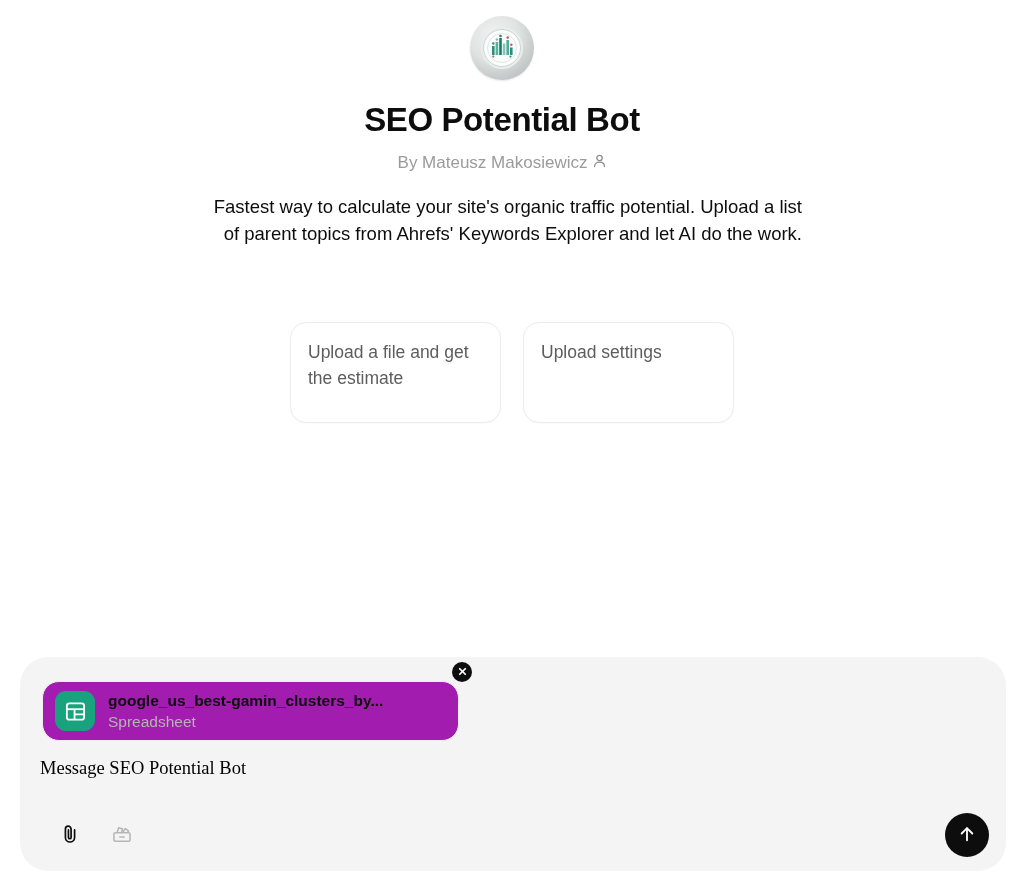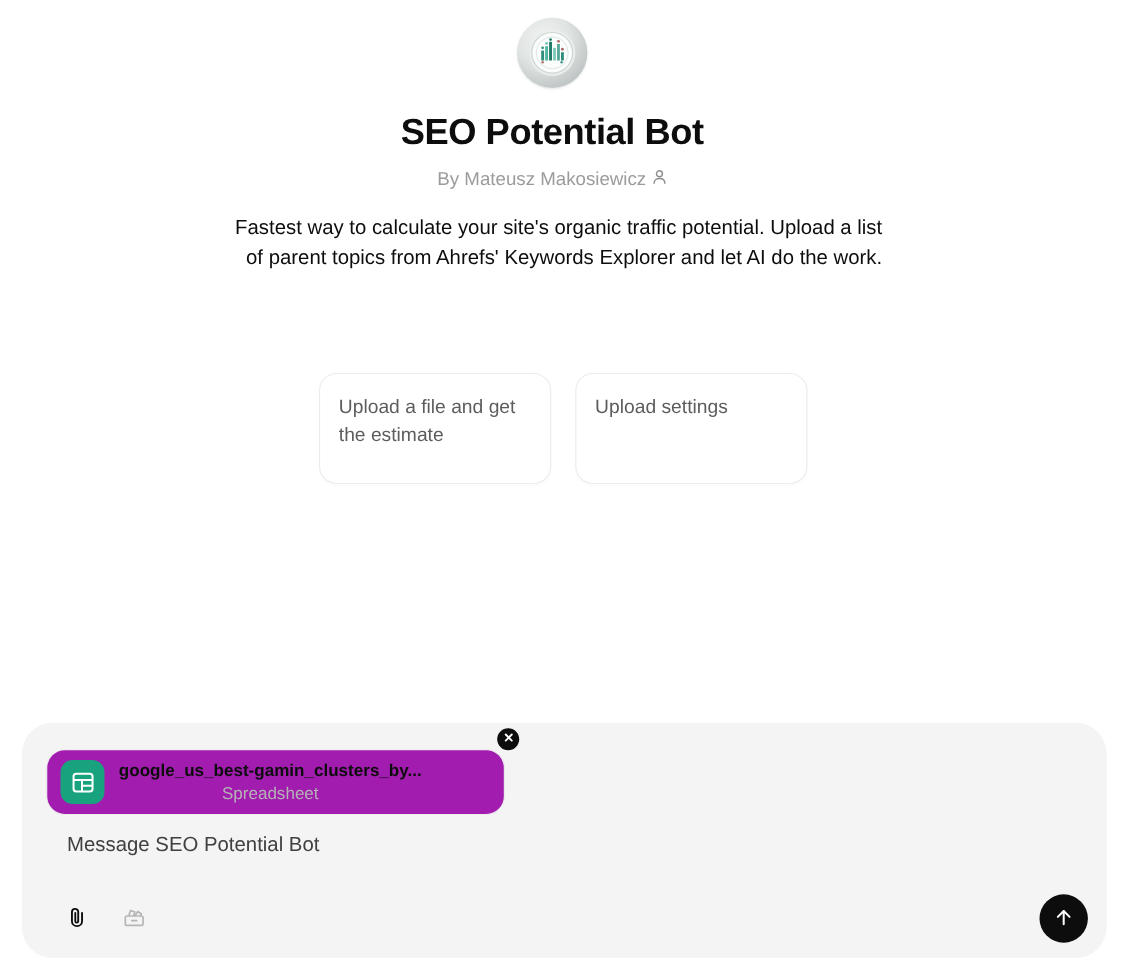--- a/index.html
+++ b/index.html
@@ -77,7 +77,7 @@
   
   .suggestions {
     position: absolute;
-    top: 339px;
+    top: 322px;
     left: 0;
     width: 1024px;
     display: flex;

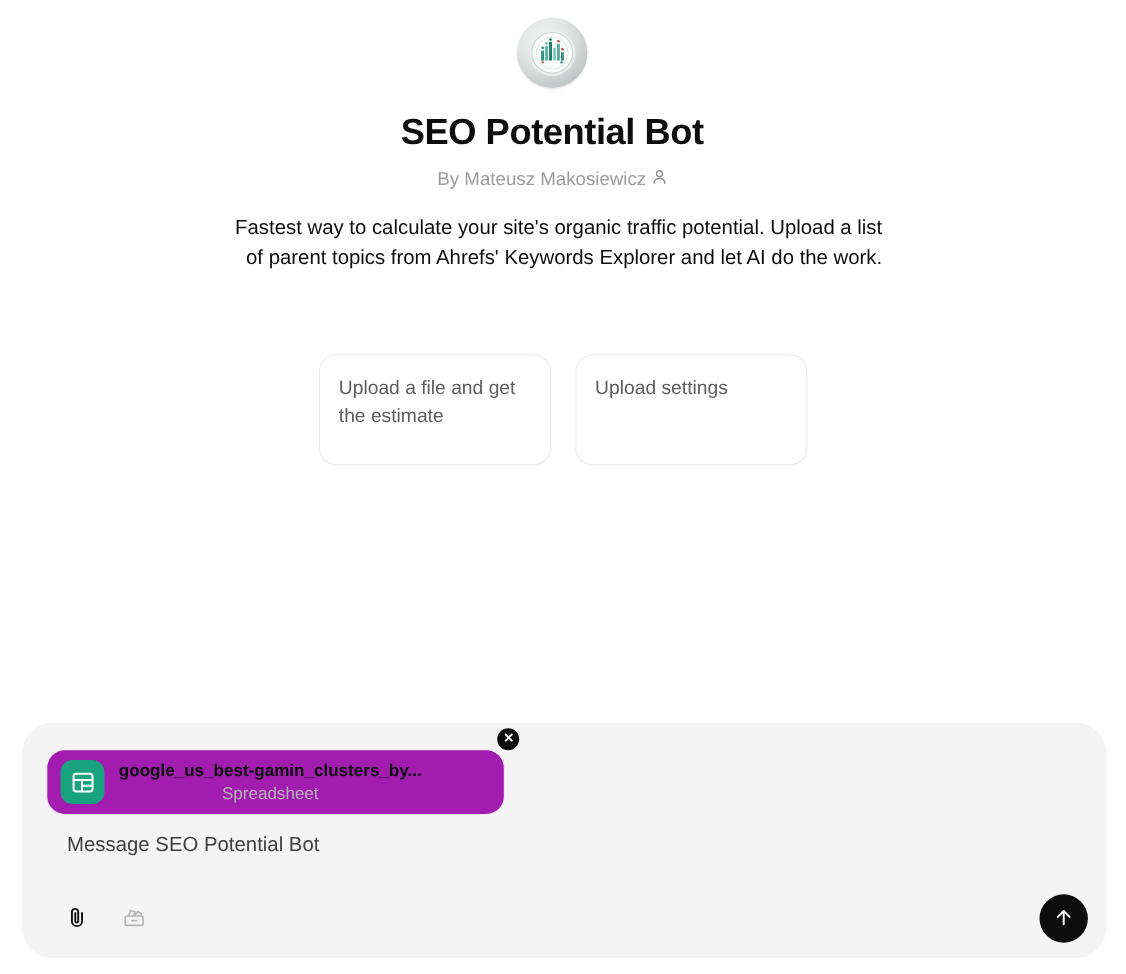--- a/index.html
+++ b/index.html
@@ -166,7 +166,6 @@
     line-height: 20px;
     color: #b4b4b4;
     margin-top: 1px;
-    text-align: center;
   }
 
   .chip-close {

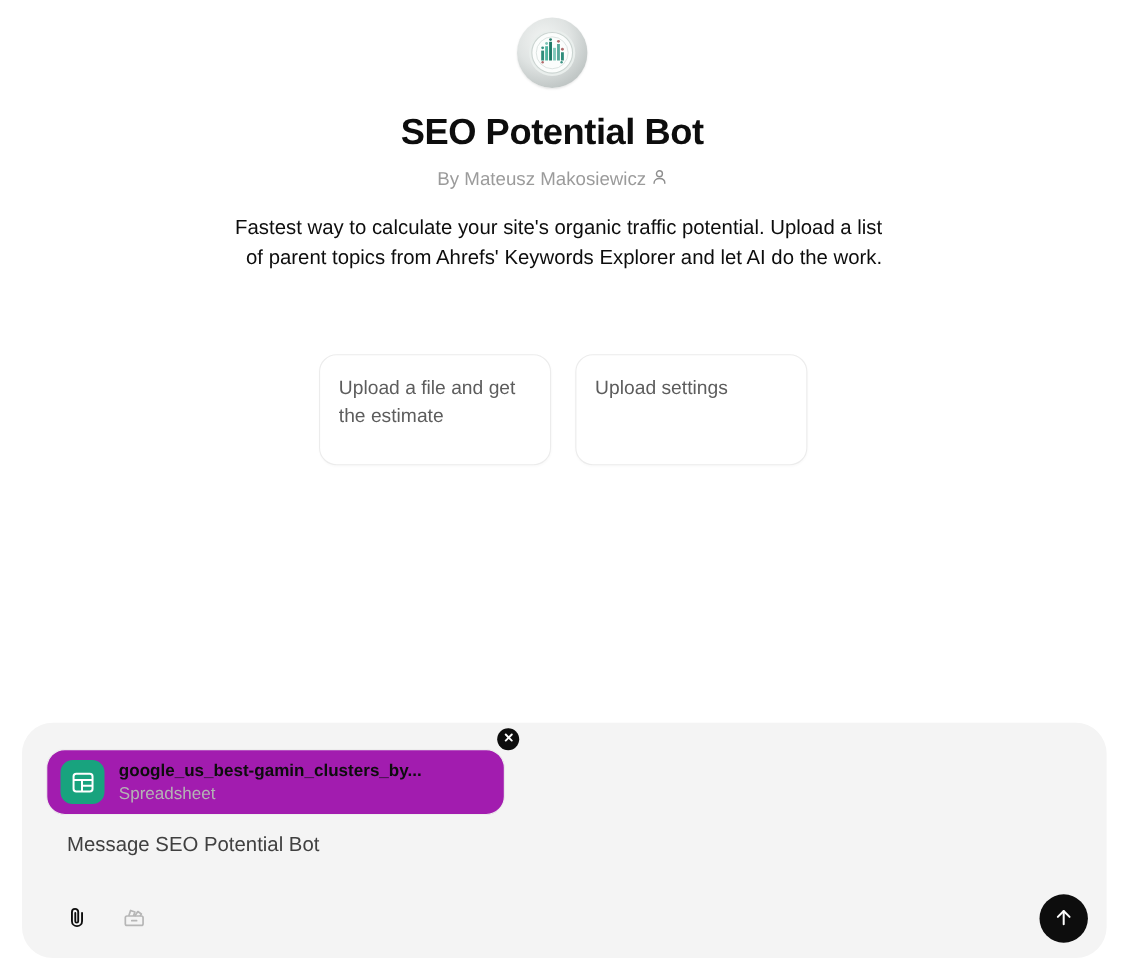--- a/index.html
+++ b/index.html
@@ -185,12 +185,13 @@
 
   .msg-input {
     margin-top: 22px;
-    margin-left: 27px;
+    margin-left: 6px;
     font-size: 18.5px;
     line-height: 26px;
-    color: #404040;
+    color: #000000;
     cursor: text;
     user-select: none;
+    font-family: Liberation Serif, serif;
   }
 
   .composer-actions {

